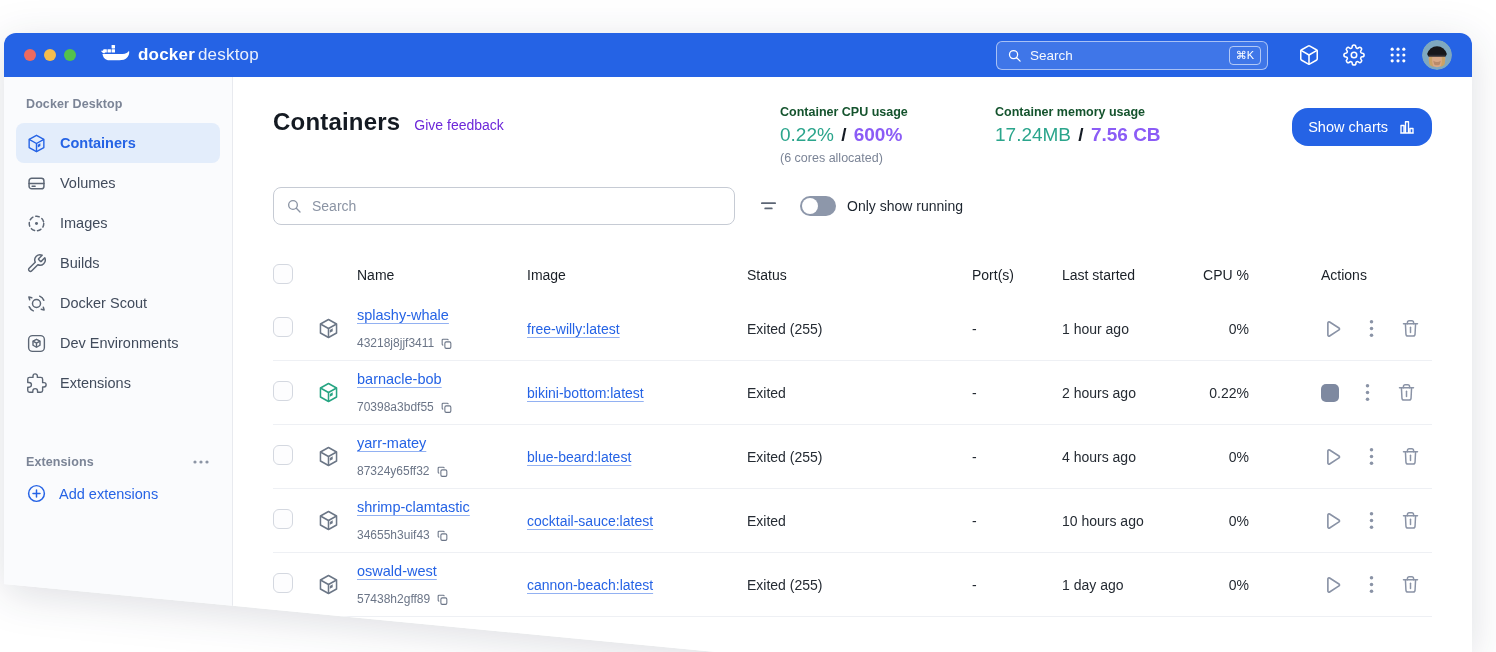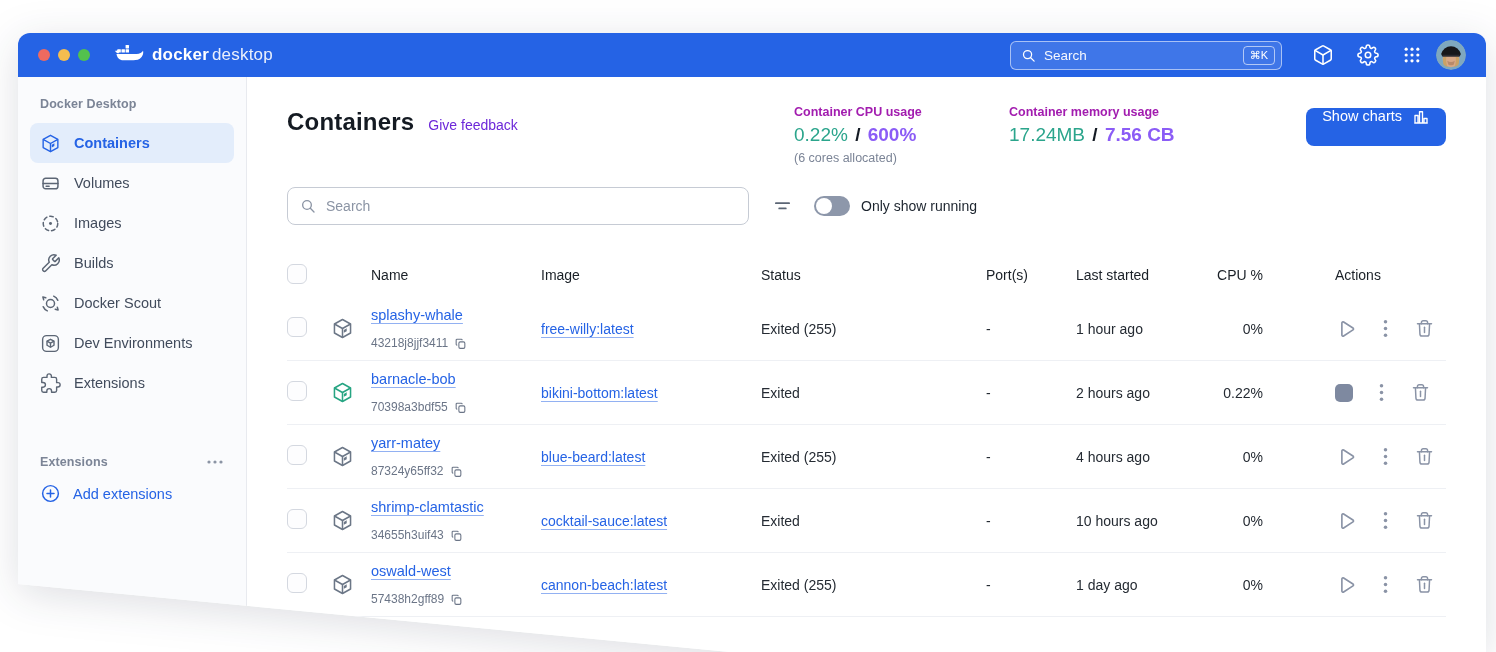--- a/index.html
+++ b/index.html
@@ -4,7 +4,7 @@
 <style>
   * { margin:0; padding:0; box-sizing:border-box; }
   html,body { width:1496px; height:652px; background:#fff; font-family:"Liberation Sans", sans-serif; overflow:hidden; }
-  .window-wrap { position:absolute; left:18px; top:33px; width:1468px; height:619px; filter:drop-shadow(0 8px 20px rgba(20,30,60,.14)); }
+  .window-wrap { position:absolute; left:4px; top:33px; width:1468px; height:619px; filter:drop-shadow(0 8px 20px rgba(20,30,60,.14)); }
   .window { width:100%; height:100%; background:#fff; border-radius:12px 12px 0 0; overflow:hidden;
             clip-path:polygon(0 0, 100% 0, 100% 100%, 48.5% 100%, 0 89%); display:flex; flex-direction:column; }
   

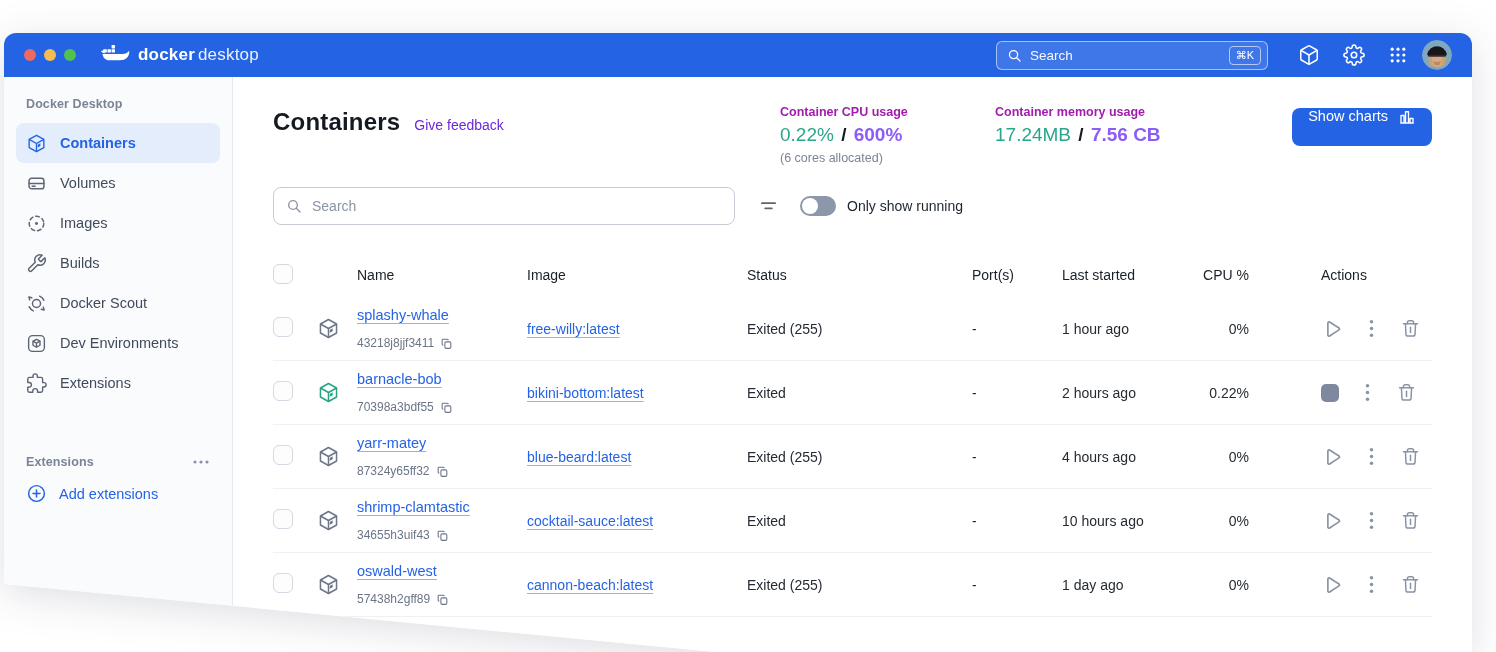--- a/index.html
+++ b/index.html
@@ -46,7 +46,7 @@
   .feedback-link { margin-left:14px; font-size:14px; color:#6d28d9; font-weight:500; cursor:pointer; }
   .stat { position:absolute; top:2px; }
   .stat-cpu { left:507px; } .stat-mem { left:722px; }
-  .stat-label { font-size:12.5px; font-weight:700; color:#a21caf; }
+  .stat-label { font-size:12.5px; font-weight:700; color:#14532d; }
   .stat-line { margin-top:5px; font-size:19px; }
   .stat-used { color:#2ba58c; }
   .stat-sep { color:#141b24; font-weight:600; margin:0 2px; }

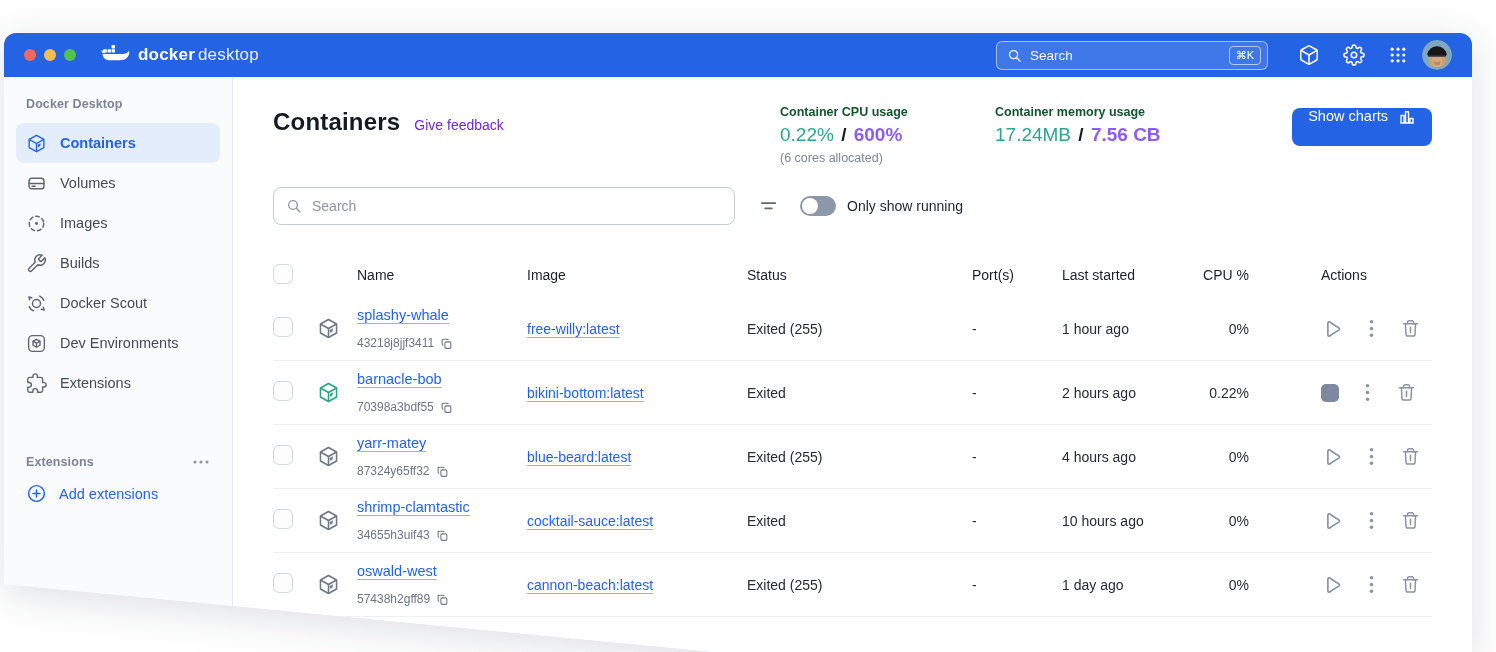--- a/index.html
+++ b/index.html
@@ -53,7 +53,7 @@
   .stat-total { color:#8b5cf6; font-weight:600; }
   .stat-note { margin-top:5px; font-size:12.5px; color:#7b8496; }
   .show-charts-btn { position:absolute; right:0; top:5px; height:38px; background:#2563e5; color:#fff; border:none;
-                     border-radius:8px; font-size:14.5px; font-weight:500; font-family:inherit; display:flex; 
+                     border-radius:16px; font-size:14.5px; font-weight:500; font-family:inherit; display:flex; align-items:center;
                      gap:10px; padding:0 16px; cursor:pointer; }
   
   .toolbar { display:flex; align-items:center; margin-top:0; height:38px; }

